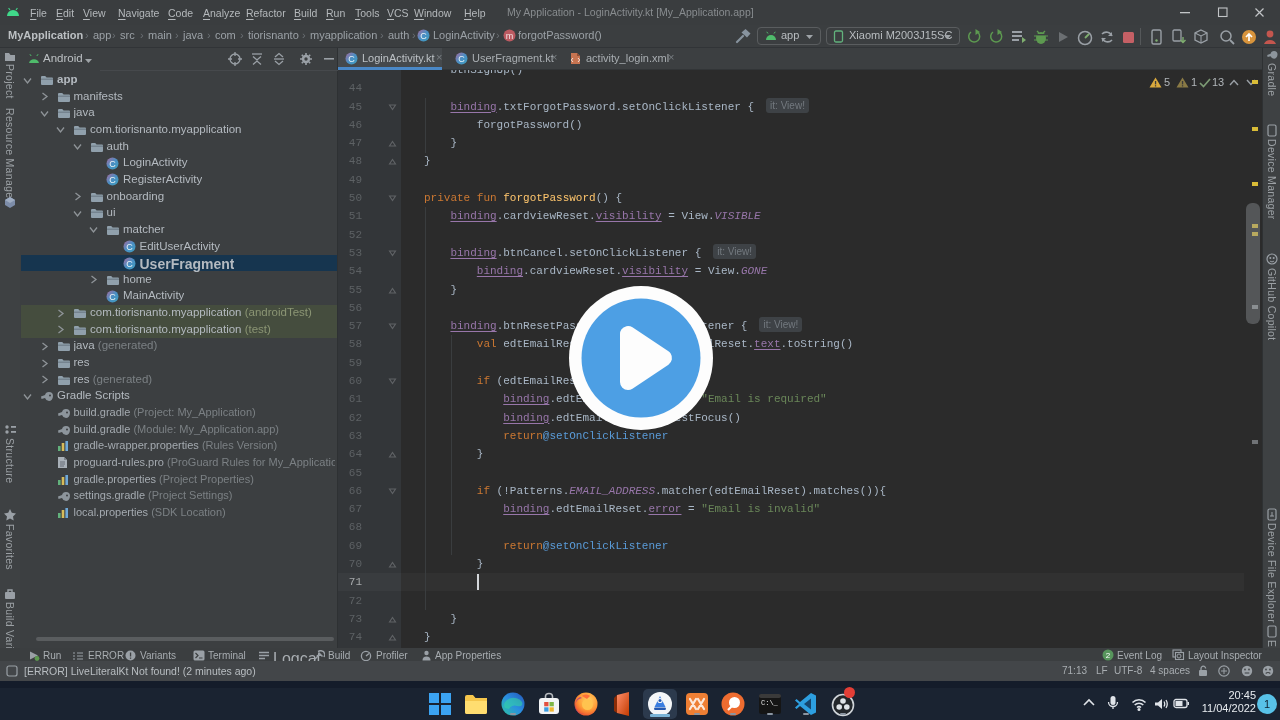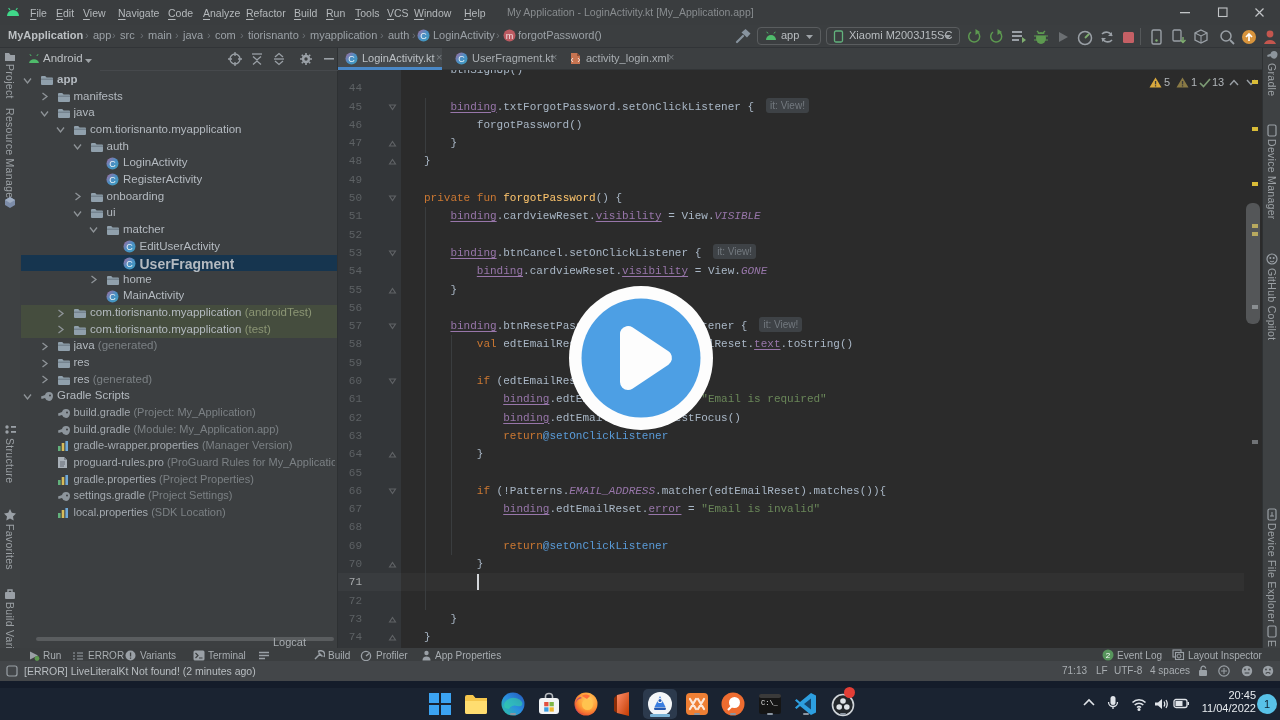--- a/index.html
+++ b/index.html
@@ -269,7 +269,7 @@
       <rect x="1" y="6" width="2.6" height="5" fill="#62b27c"></rect>
       <rect x="4.7" y="3" width="2.6" height="8" fill="#d6bb5a"></rect>
       <rect x="8.4" y="1" width="2.6" height="10" fill="#6fa8d8"></rect>
-    </svg><div class="abs" style="left:73.5px;top:439.3px;font-size:11px;font-weight:normal;color:#a4aab0;white-space:nowrap;max-width:261.5px;overflow:hidden">gradle-wrapper.properties<span style="color:#7b8084"> (Manager Version)</span></div><svg class="abs" style="left:56.5px;top:456.45px" width="11" height="13">
+    </svg><div class="abs" style="left:73.5px;top:439.3px;font-size:11px;font-weight:normal;color:#a4aab0;white-space:nowrap;max-width:261.5px;overflow:hidden">gradle-wrapper.properties<span style="color:#7b8084"> (Rules Version)</span></div><svg class="abs" style="left:56.5px;top:456.45px" width="11" height="13">
       <path d="M1 1 h6 l3 3 v8 h-9z" fill="#a8b0b8"></path>
       <path d="M7 1 l3 3 h-3z" fill="#7c848c"></path>
       <path d="M3 6 h5 M3 8 h5 M3 10 h4" stroke="#5d656d" stroke-width="0.9"></path>

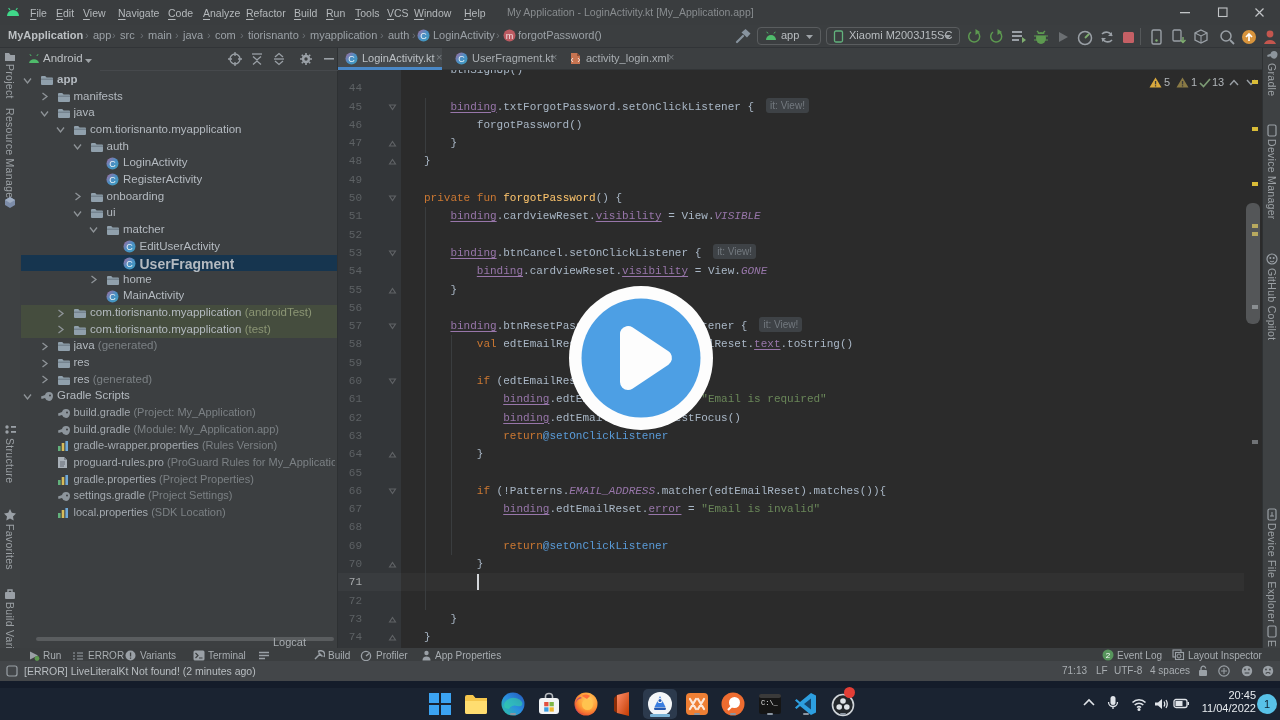--- a/index.html
+++ b/index.html
@@ -417,7 +417,7 @@
       <path d="M2.5 3 l2.5 2.5 -2.5 2.5 M6 8 h3.5" stroke="#3b3e40" stroke-width="1.2" fill="none"></path>
     </svg><div class="abs" style="left:208px;top:650px;font-size:10px;color:#a8adb1">Terminal</div><svg class="abs" style="left:258px;top:651px" width="12" height="10">
       <path d="M1 1.5 h10 M1 4.5 h10 M1 7.5 h6" stroke="#9aa0a6" stroke-width="1.4"></path>
-    </svg><div class="abs" style="left:273px;top:636px;font-size:11px;color:#a8adb1">Logcat</div><svg class="abs" style="left:313px;top:650px" width="12" height="11">
+    </svg><div class="abs" style="left:273px;top:650px;font-size:16px;color:#a8adb1">Logcat</div><svg class="abs" style="left:313px;top:650px" width="12" height="11">
       <path d="M2 9 L7 4 M5.5 2.5 l4 4 M5 1.5 l2.5-1 3 1 1.5 3-1 2.5" stroke="#9aa0a6" stroke-width="1.5" fill="none"></path>
     </svg><div class="abs" style="left:328px;top:650px;font-size:10px;color:#a8adb1">Build</div><svg class="abs" style="left:360px;top:650px" width="12" height="11">
       <circle cx="6" cy="6" r="4.6" fill="none" stroke="#9aa0a6" stroke-width="1.3"></circle>

